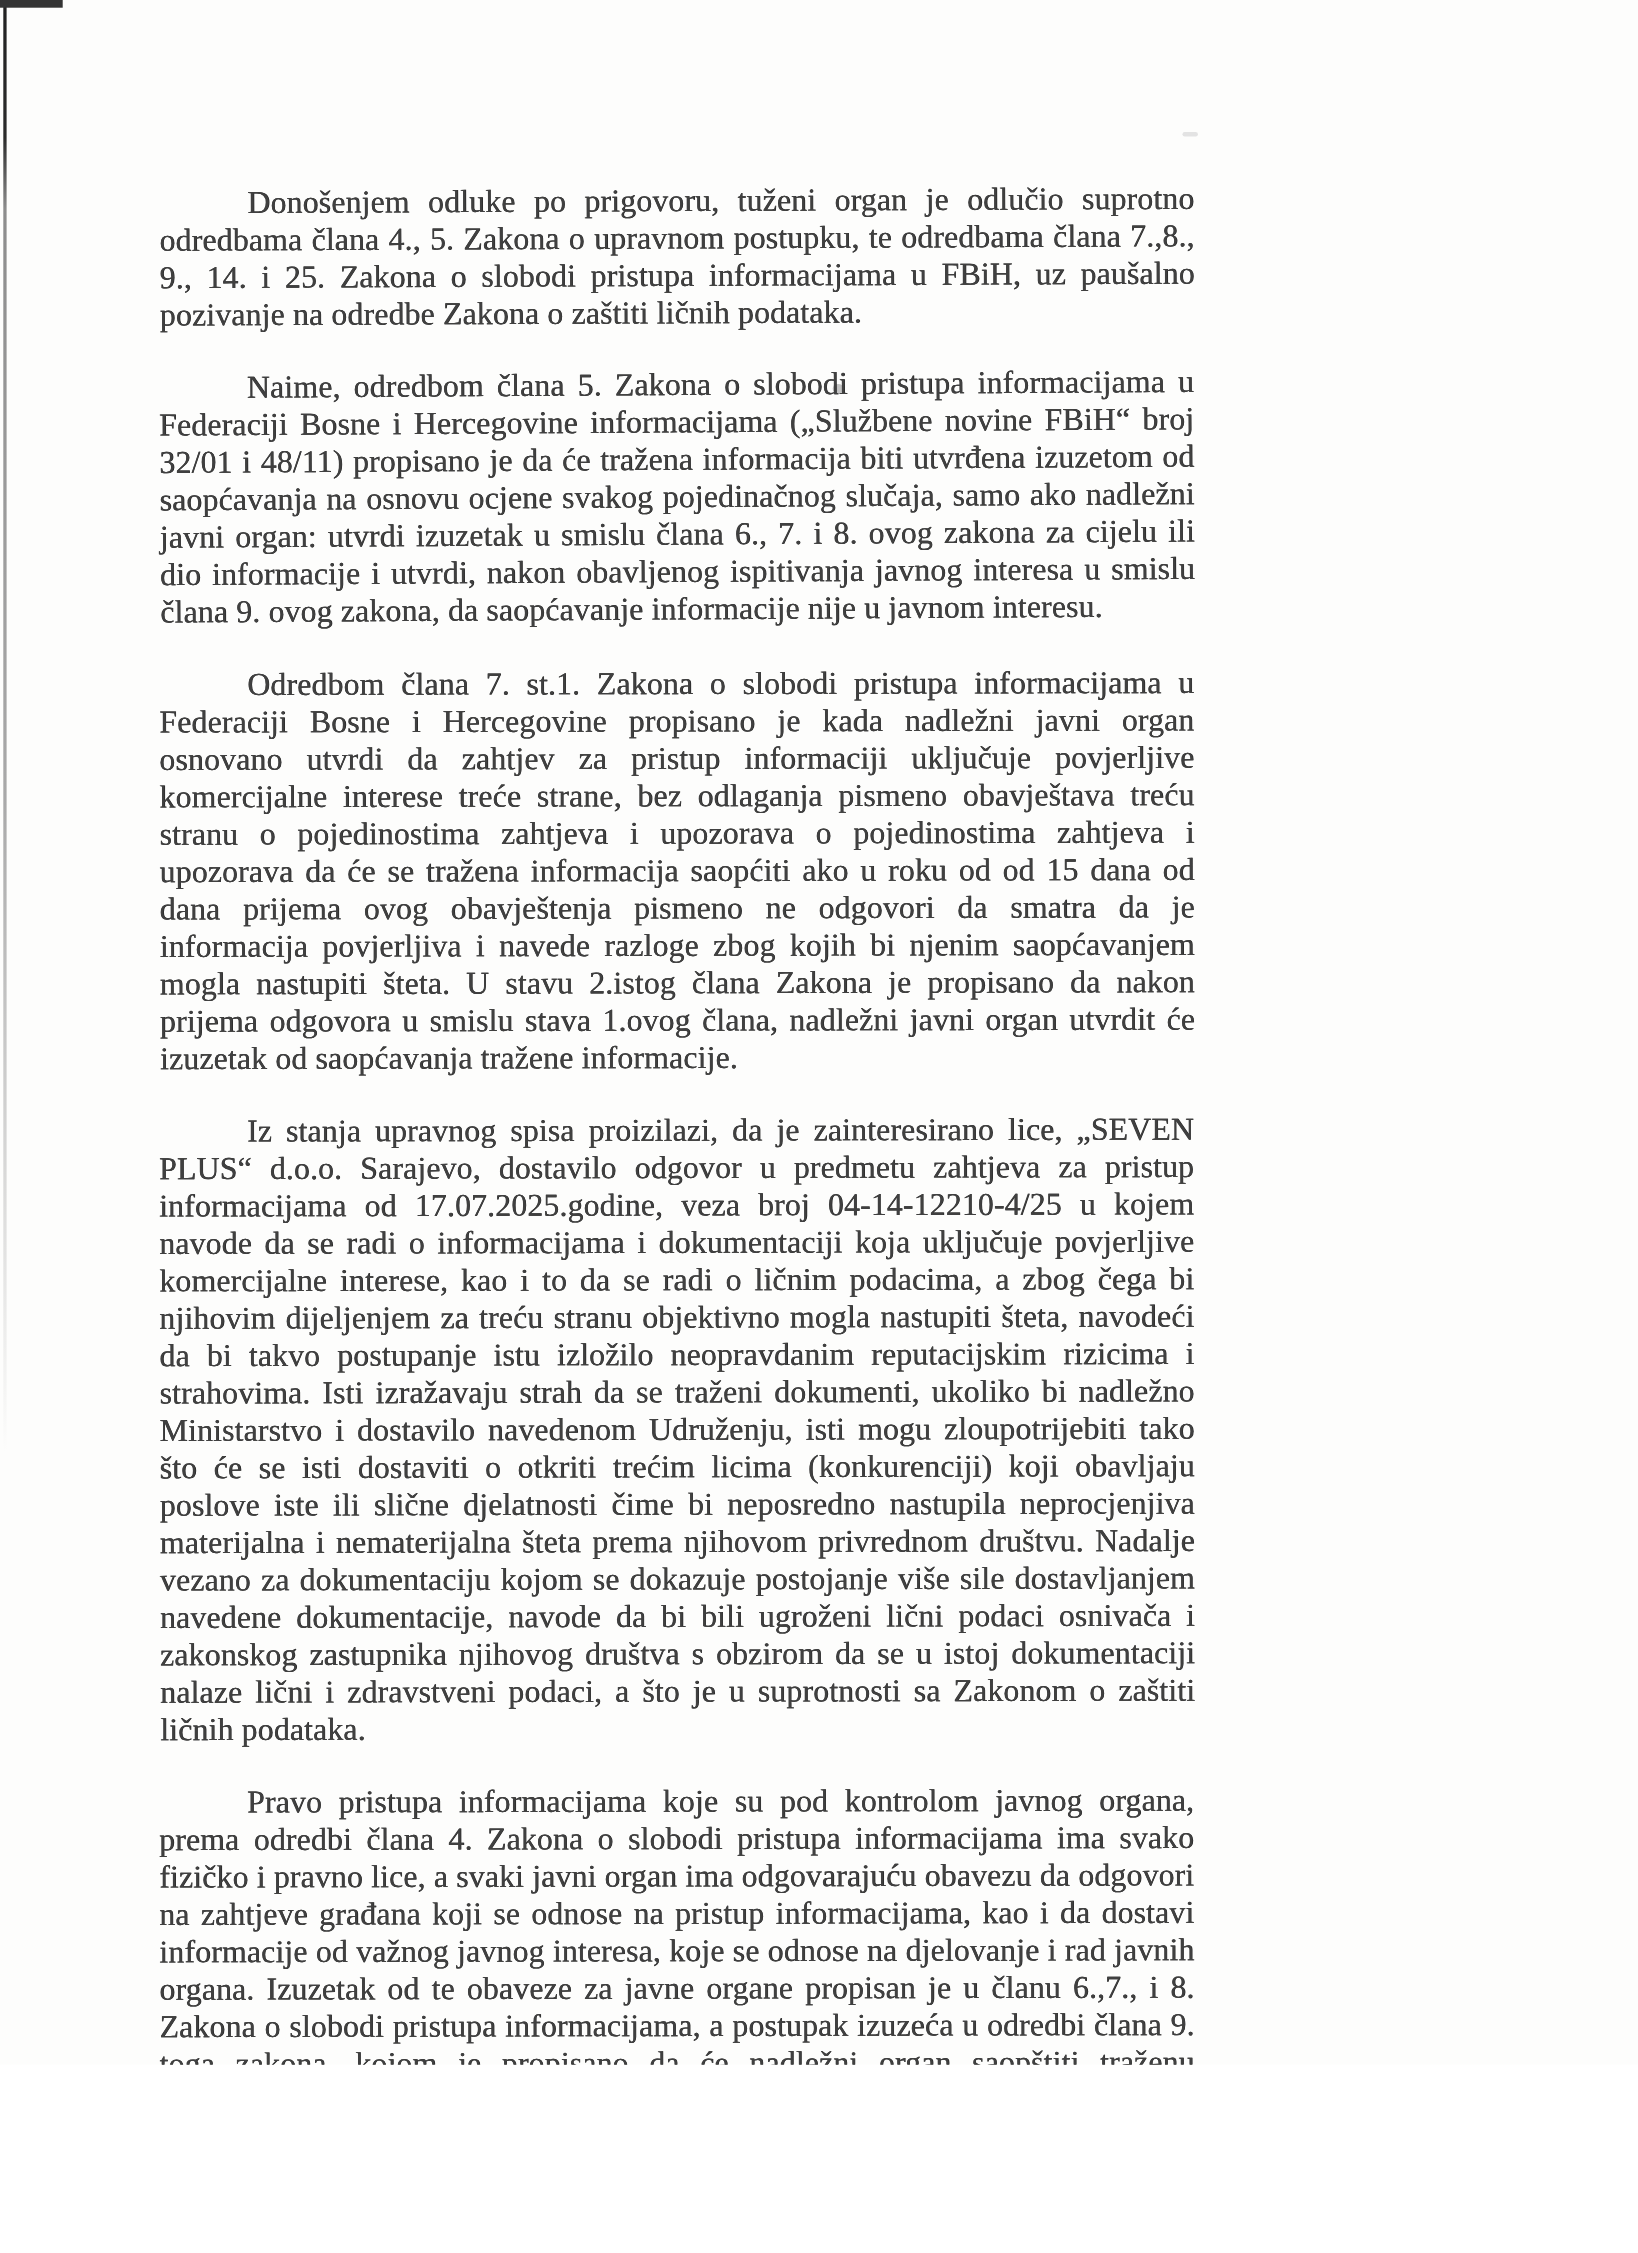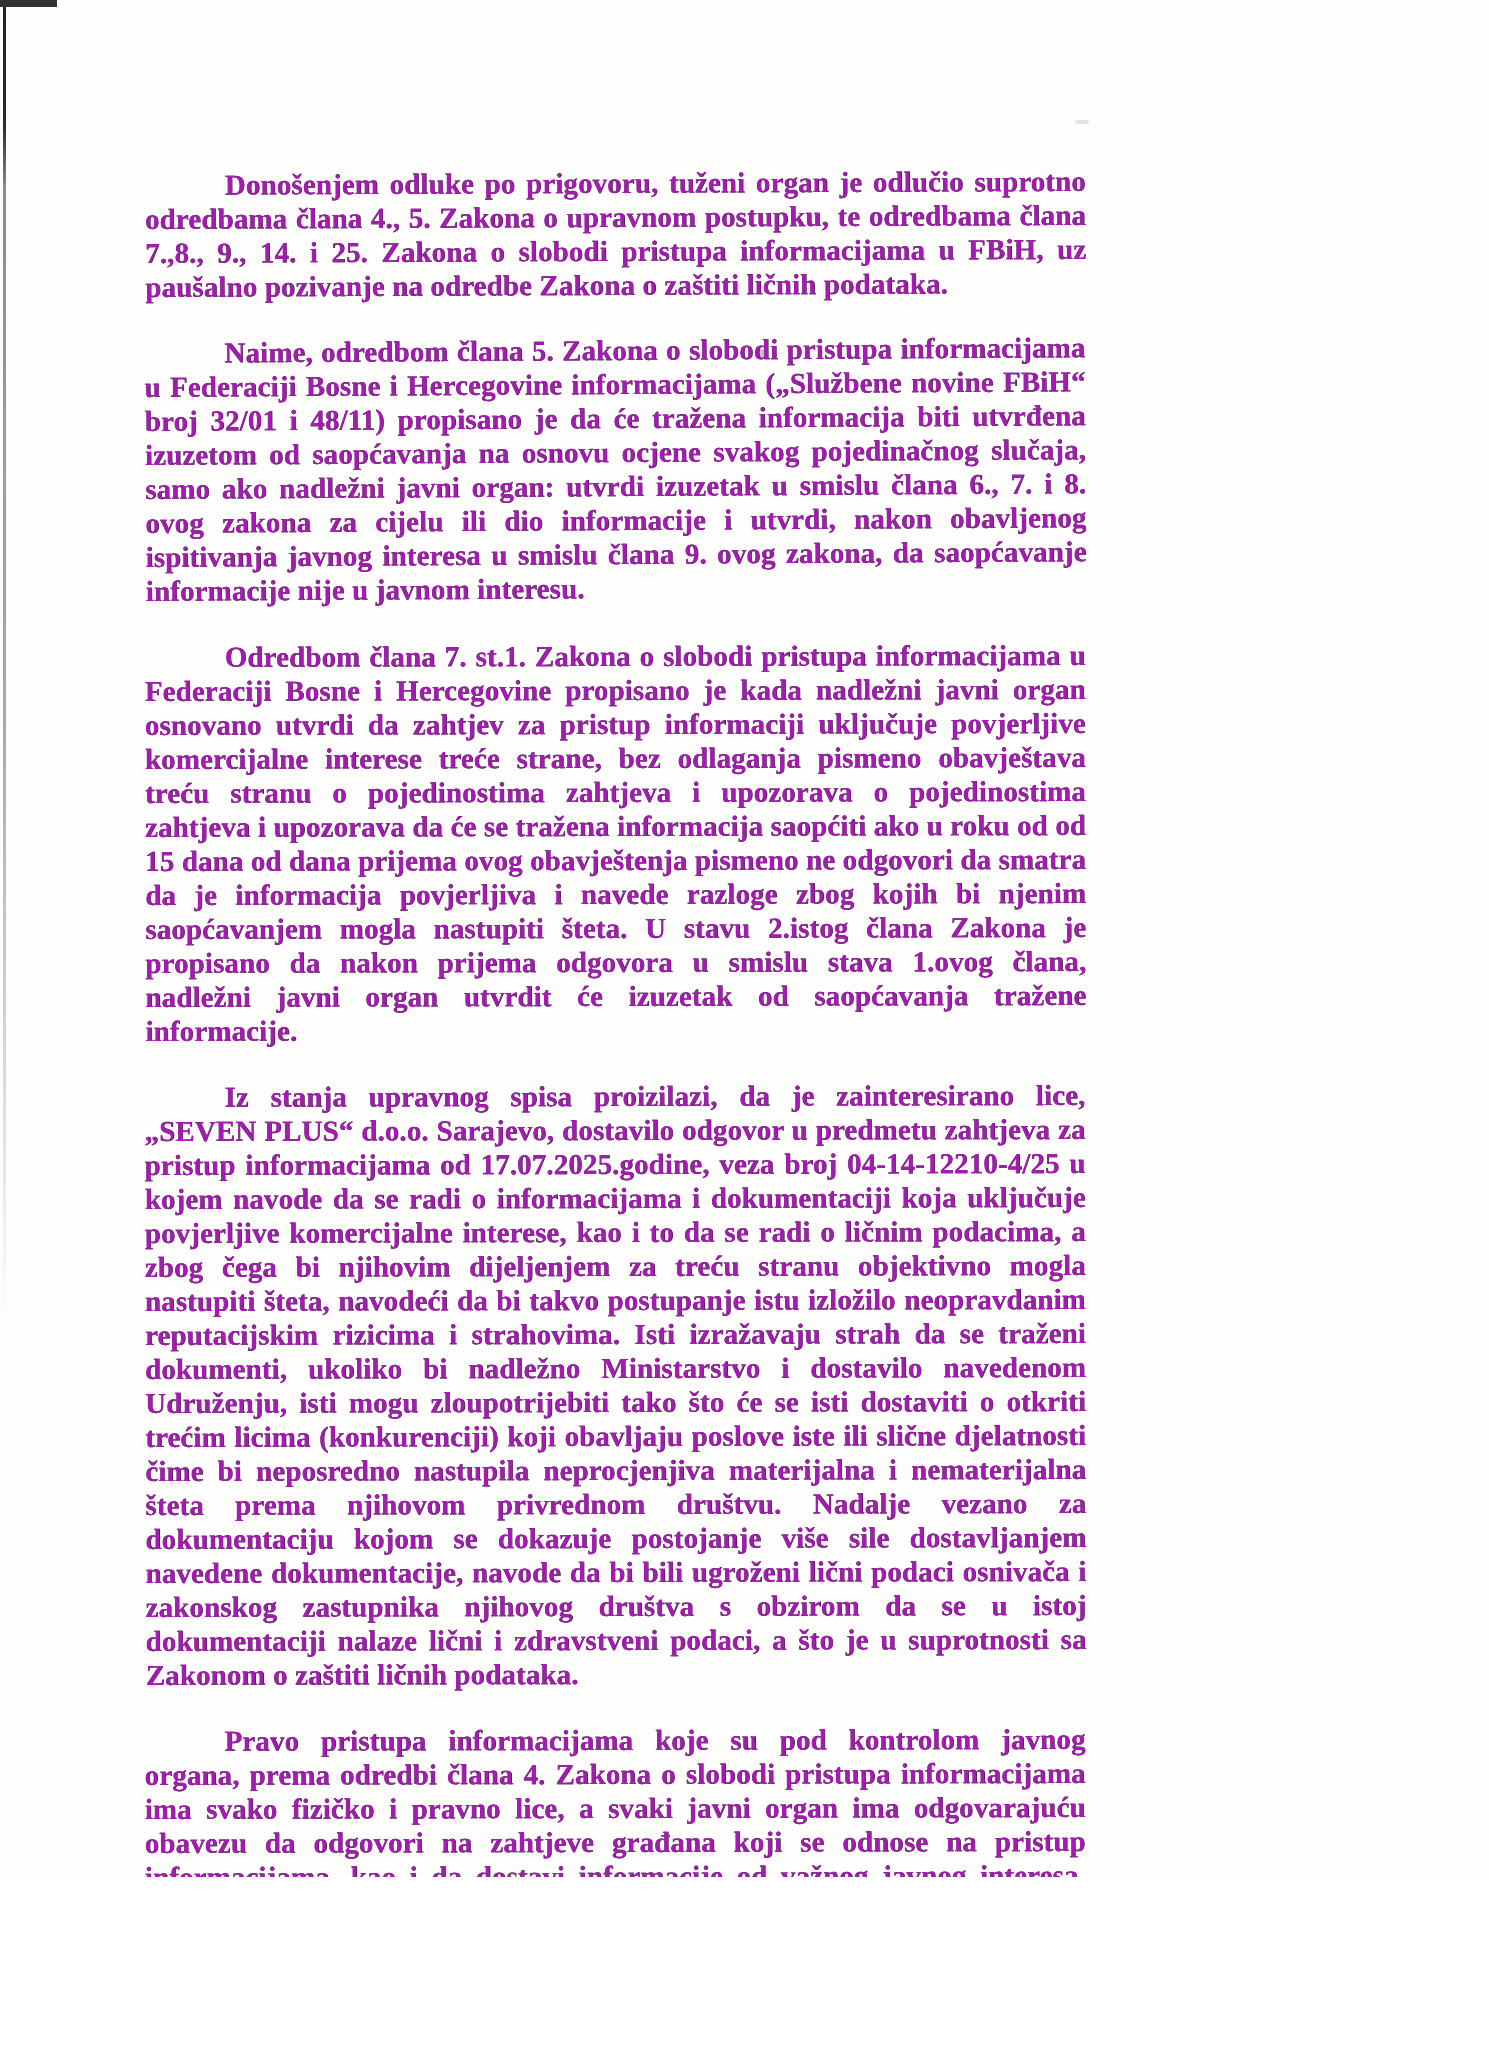--- a/index.html
+++ b/index.html
@@ -14,8 +14,7 @@
     background: #fdfdfc;
     overflow: hidden;
     font-family: "Liberation Serif", "DejaVu Serif", serif;
-    color: #a21caf;
-    font-weight: bold;
+    color: #404040;
   }
   
   .edge-line {

